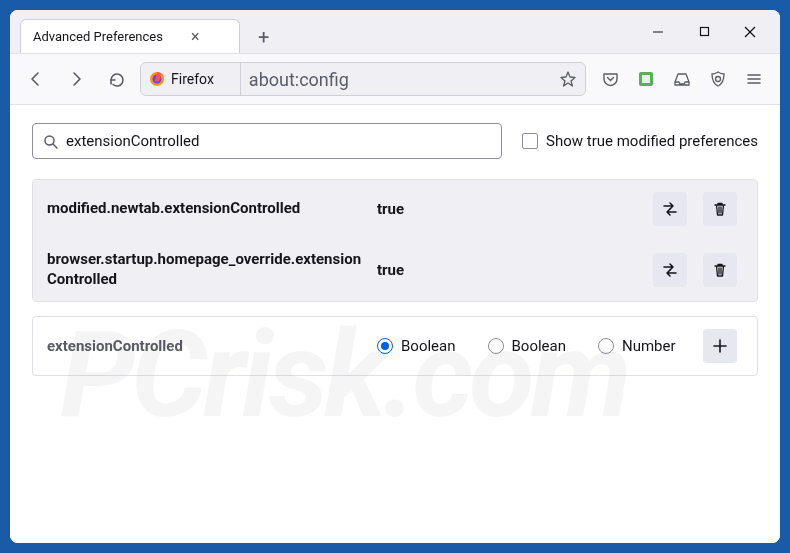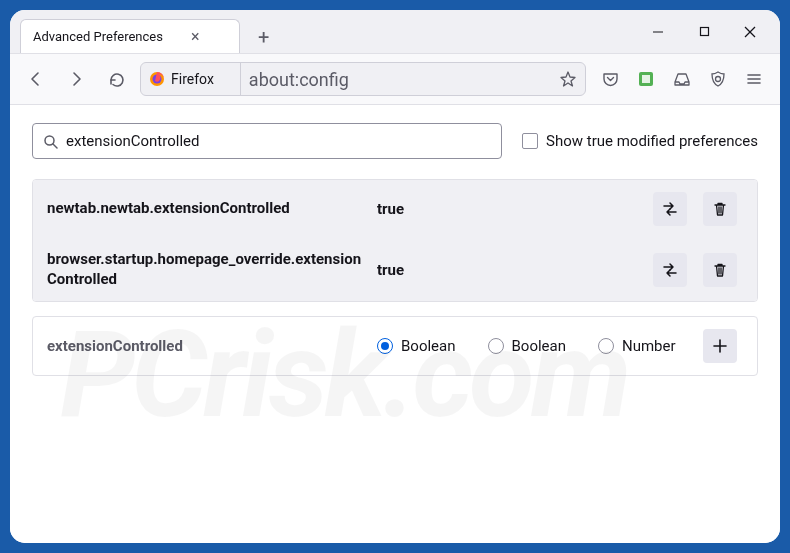--- a/index.html
+++ b/index.html
@@ -4,7 +4,7 @@
 <style>
 * { margin: 0; padding: 0; box-sizing: border-box; font-family: -apple-system, BlinkMacSystemFont, "Segoe UI", Roboto, sans-serif; }
 body { width: 790px; height: 553px; background: #1a5ba8; padding: 10px; overflow: hidden; }
-.window { width: 100%; height: 100%; background: #fff; border-radius: 15px; display: flex; flex-direction: column; overflow: hidden; }
+.window { width: 100%; height: 100%; background: #fff; border-radius: 8px; display: flex; flex-direction: column; overflow: hidden; }
 
 .titlebar { display: flex; align-items: center; height: 44px; background: #f0f0f4; border-bottom: 1px solid #e0e0e6; }
 .tab-strip { display: flex; align-items: flex-end; flex: 1; padding-left: 10px; height: 100%; }

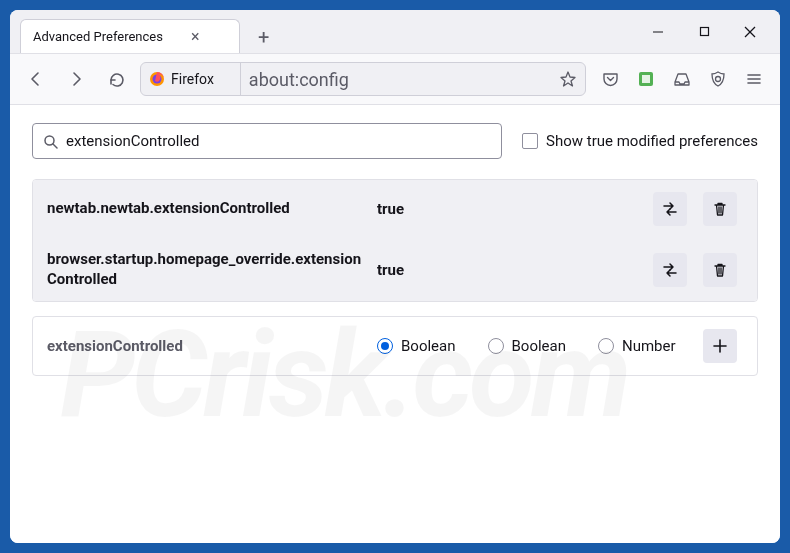--- a/index.html
+++ b/index.html
@@ -170,7 +170,7 @@
 
     <div class="prefs-table">
       <div class="pref-row modified">
-        <span class="pref-name">newtab.newtab.extensionControlled</span>
+        <span class="pref-name">modified.newtab.extensionControlled</span>
         <span class="pref-val">true</span>
         <div class="icon-btn">
           <svg width="18" height="18" viewBox="0 0 18 18">

